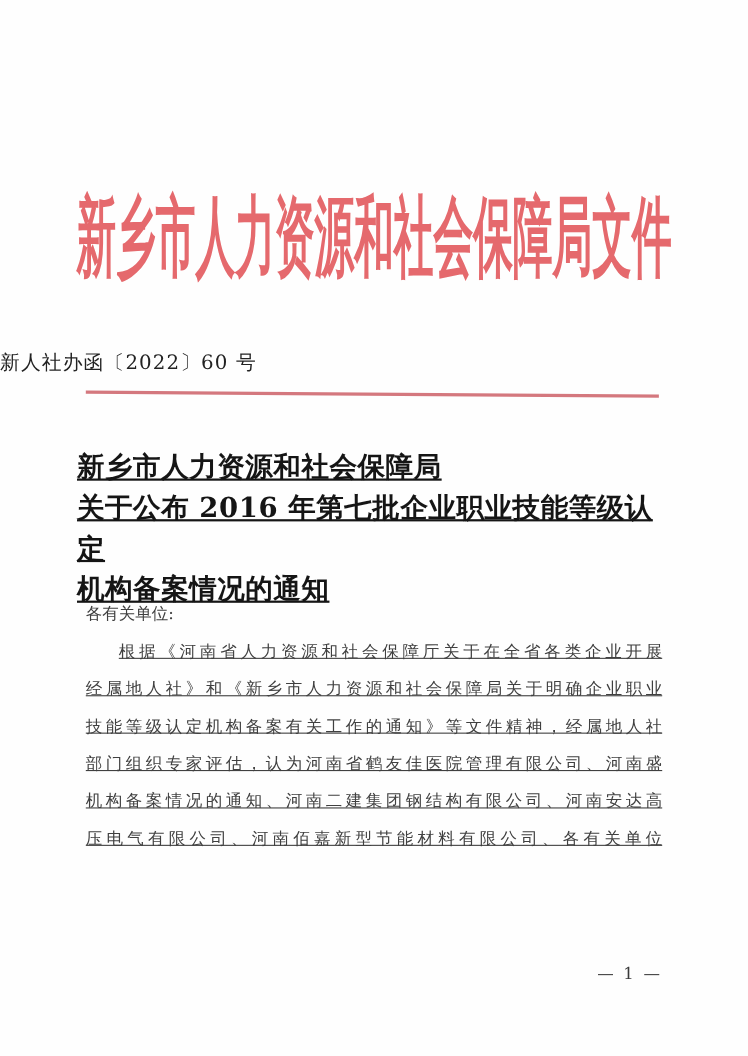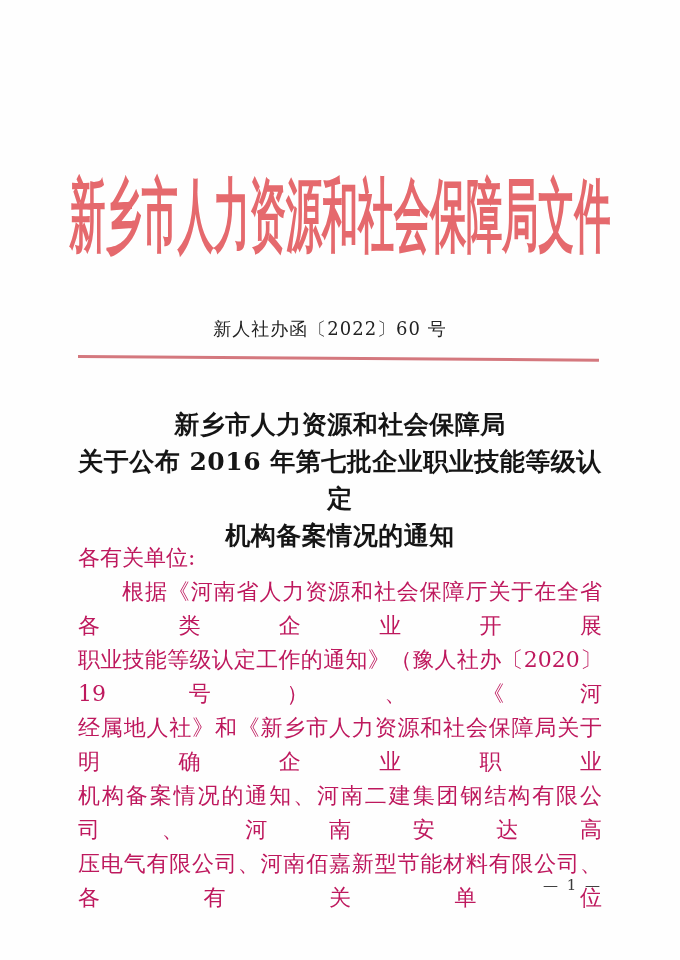--- a/index.html
+++ b/index.html
@@ -34,7 +34,7 @@
     left: 0;
     top: 317px;
     width: 660px;
-    text-align: center;
+    text-align: left;
     font-size: 18px;
     letter-spacing: 1px;
     color: #222222;

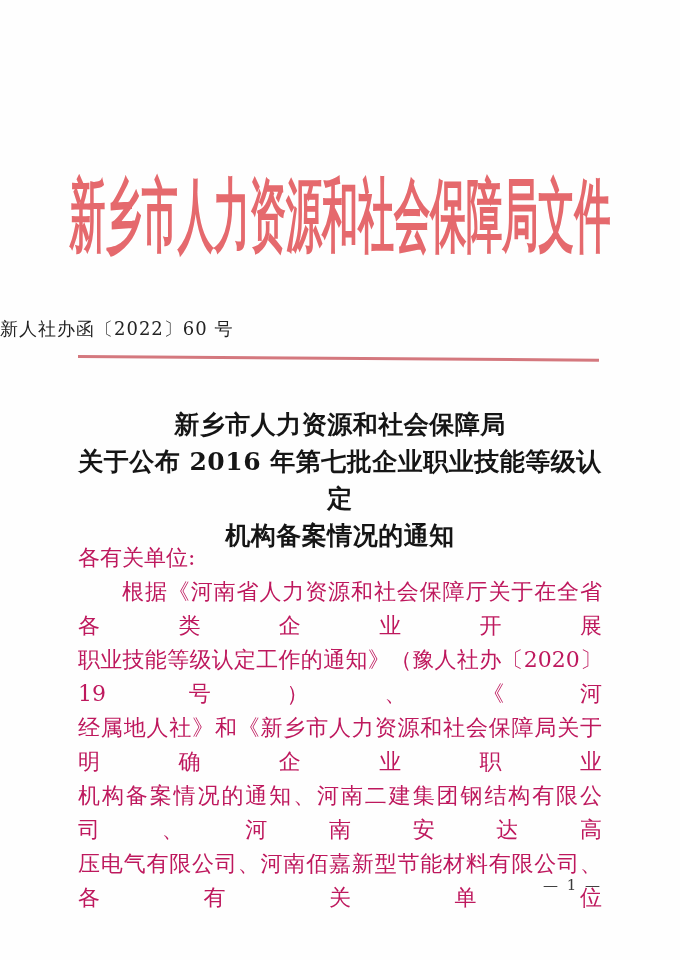--- a/index.html
+++ b/index.html
@@ -56,12 +56,12 @@
     left: 70px;
     top: 406px;
     width: 540px;
-    text-align: center;
     font-size: 25px;
     font-weight: bold;
     line-height: 37px;
     color: #151515;
     letter-spacing: 0.5px;
+    text-decoration: underline;
   }
   
   .doc-body {

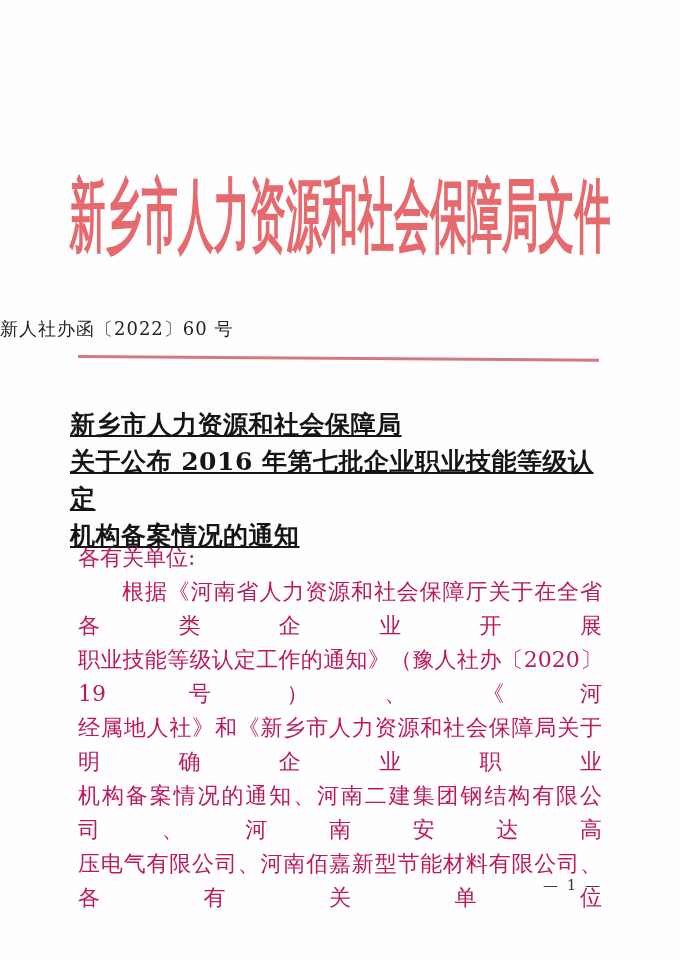--- a/index.html
+++ b/index.html
@@ -69,9 +69,9 @@
     left: 78px;
     top: 541px;
     width: 524px;
-    font-size: 22px;
+    font-size: 15px;
     line-height: 34px;
-    color: #be185d;
+    color: #404040;
   }
   .salutation {
     text-align: left;

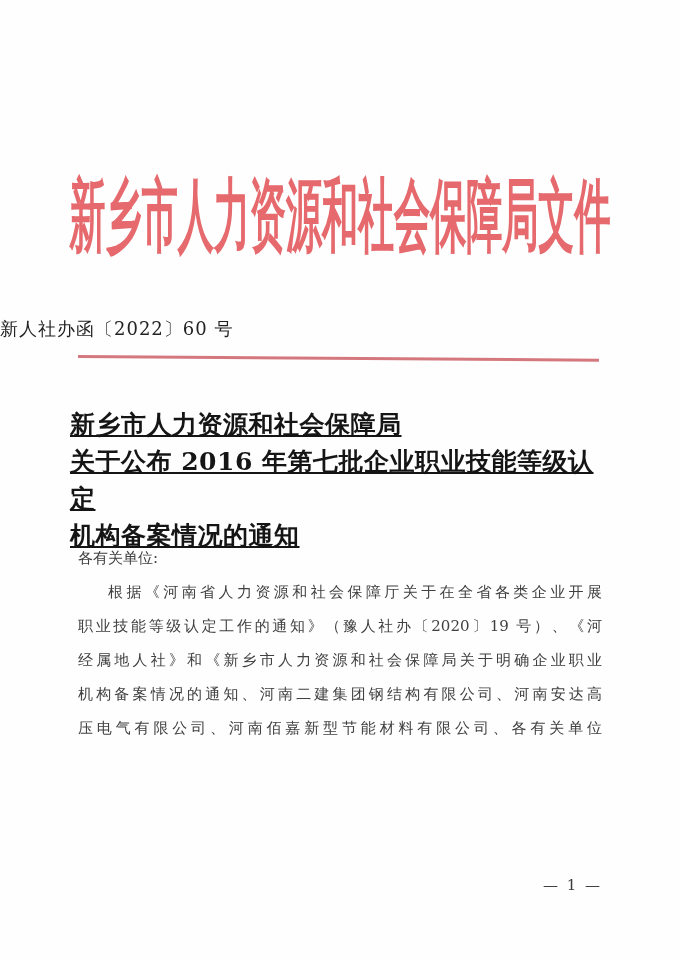--- a/index.html
+++ b/index.html
@@ -79,6 +79,7 @@
   .body-line {
     text-align: justify;
     text-align-last: justify;
+    text-decoration: underline;
   }
   .body-line.first {
     text-indent: 2em;

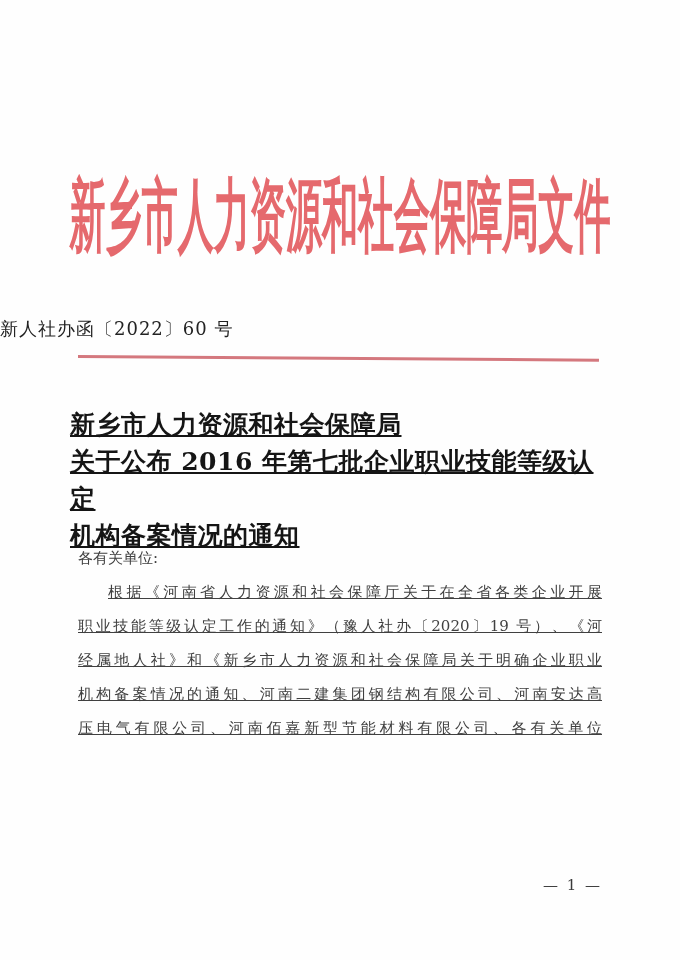--- a/index.html
+++ b/index.html
@@ -120,7 +120,6 @@
   <div class="doc-body">
     <div class="salutation">各有关单位:</div>
     <div class="body-line first">根据《河南省人力资源和社会保障厅关于在全省各类企业开展</div>
-    <div class="body-line">职业技能等级认定工作的通知》（豫人社办〔2020〕19 号）、《河</div>
     <div class="body-line">经属地人社》和《新乡市人力资源和社会保障局关于明确企业职业</div>
     <div class="body-line">机构备案情况的通知、河南二建集团钢结构有限公司、河南安达高</div>
     <div class="body-line">压电气有限公司、河南佰嘉新型节能材料有限公司、各有关单位</div>

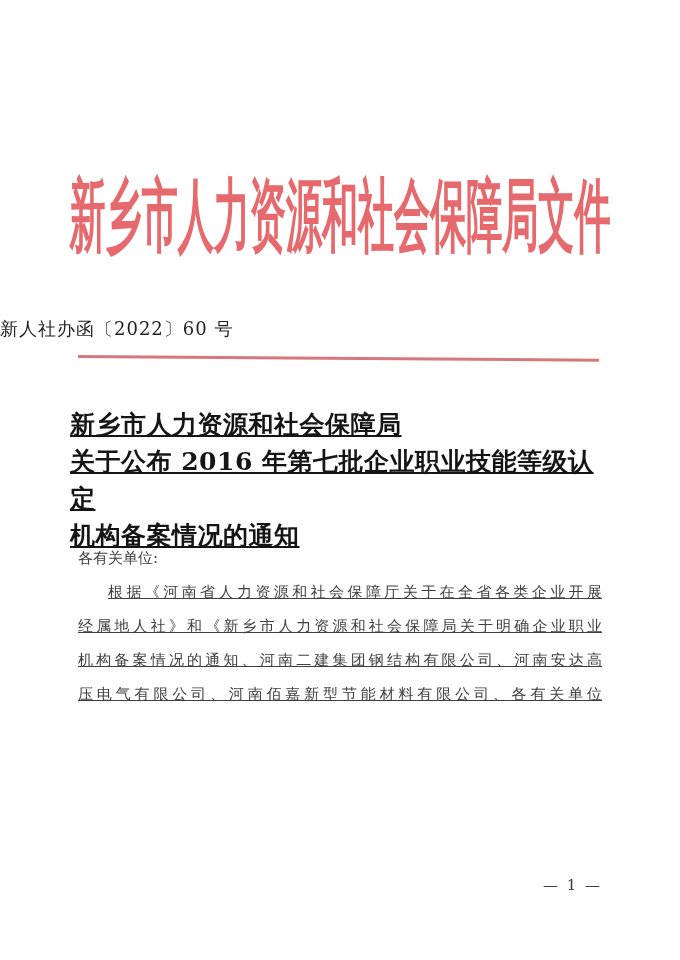--- a/index.html
+++ b/index.html
@@ -121,6 +121,7 @@
     <div class="salutation">各有关单位:</div>
     <div class="body-line first">根据《河南省人力资源和社会保障厅关于在全省各类企业开展</div>
     <div class="body-line">经属地人社》和《新乡市人力资源和社会保障局关于明确企业职业</div>
+    <div class="body-line">技能等级认定机构备案有关工作的通知》等文件精神，经属地人社</div>
     <div class="body-line">机构备案情况的通知、河南二建集团钢结构有限公司、河南安达高</div>
     <div class="body-line">压电气有限公司、河南佰嘉新型节能材料有限公司、各有关单位</div>
   </div>

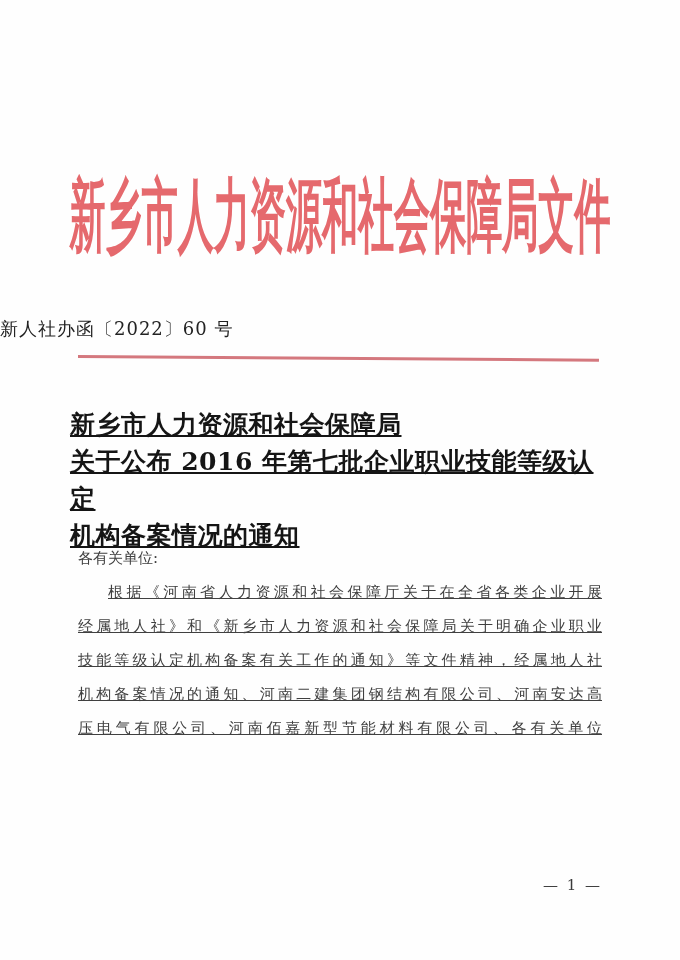--- a/index.html
+++ b/index.html
@@ -122,6 +122,7 @@
     <div class="body-line first">根据《河南省人力资源和社会保障厅关于在全省各类企业开展</div>
     <div class="body-line">经属地人社》和《新乡市人力资源和社会保障局关于明确企业职业</div>
     <div class="body-line">技能等级认定机构备案有关工作的通知》等文件精神，经属地人社</div>
+    <div class="body-line">部门组织专家评估，认为河南省鹤友佳医院管理有限公司、河南盛</div>
     <div class="body-line">机构备案情况的通知、河南二建集团钢结构有限公司、河南安达高</div>
     <div class="body-line">压电气有限公司、河南佰嘉新型节能材料有限公司、各有关单位</div>
   </div>

